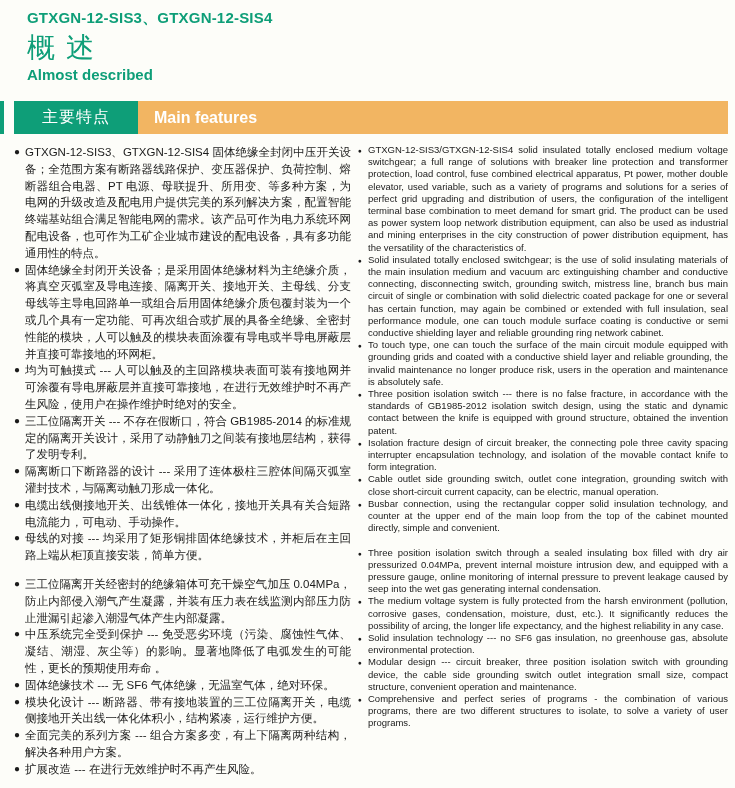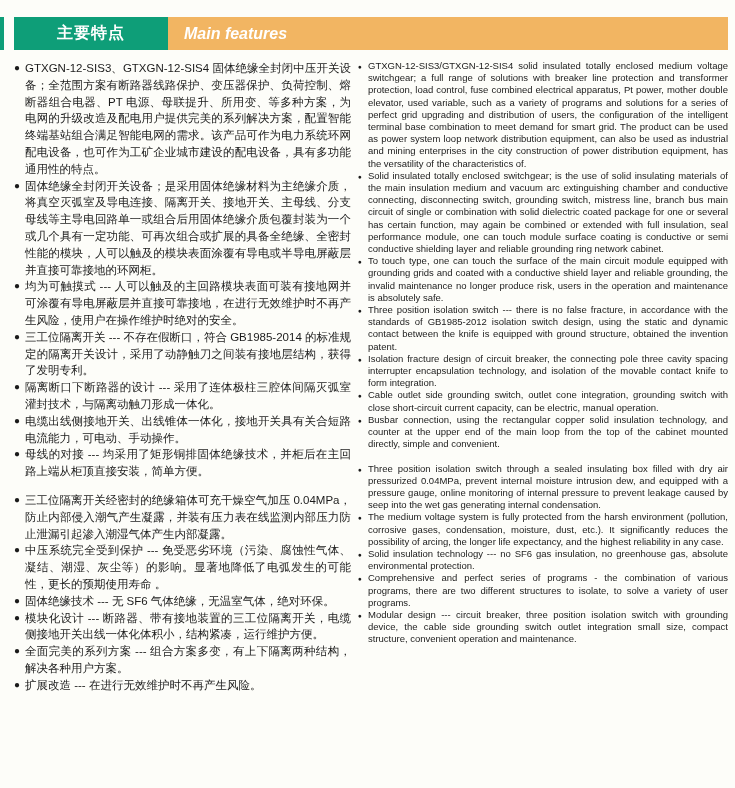--- a/index.html
+++ b/index.html
@@ -53,6 +53,11 @@
 
 <div class="page">
 
+  <div class="hdr">
+    <div class="model-title">GTXGN-12-SIS3、GTXGN-12-SIS4</div>
+    <div class="title-zh">概 述</div>
+    <div class="title-en">Almost described</div>
+  </div>
 
   <div class="banner">
     <div class="edge-bar"></div>

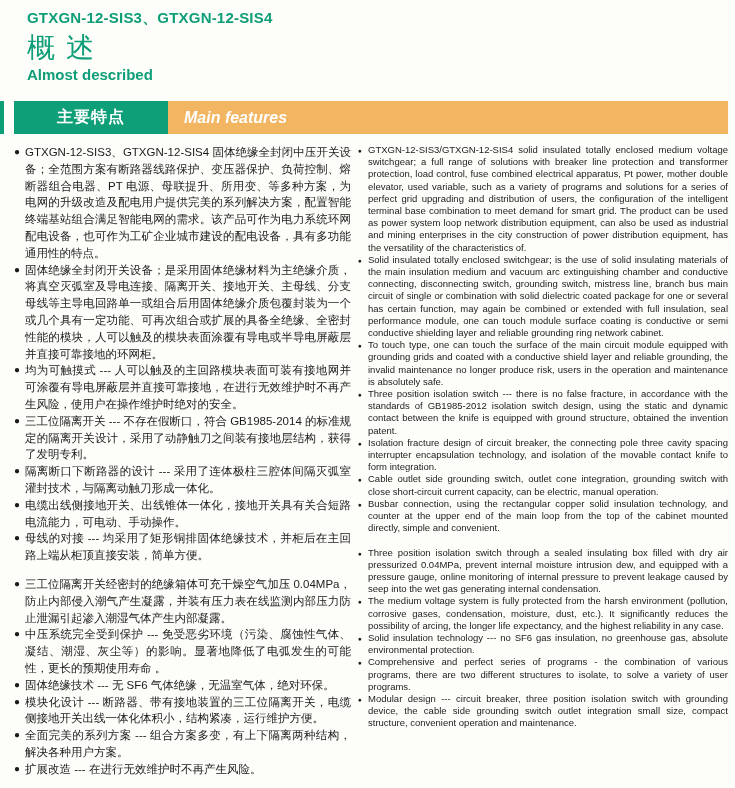--- a/index.html
+++ b/index.html
@@ -27,8 +27,8 @@
   .banner { position:relative; margin-top:17px; height:33px; display:flex; align-items:stretch; }
   .edge-bar { position:absolute; left:0; top:0; width:4px; height:33px; background:#0e9e78; }
   .banner-zh {
-    margin-left:14px; width:154px; background:#0e9e78; color:#ffffff;
-    font-weight:bold; font-size:16px;
+    margin-left:14px; width:124px; background:#0e9e78; color:#ffffff;
+    font-weight:normal; font-size:16px;
     display:flex; align-items:center; justify-content:center; letter-spacing:1px;
   }
   .banner-en {

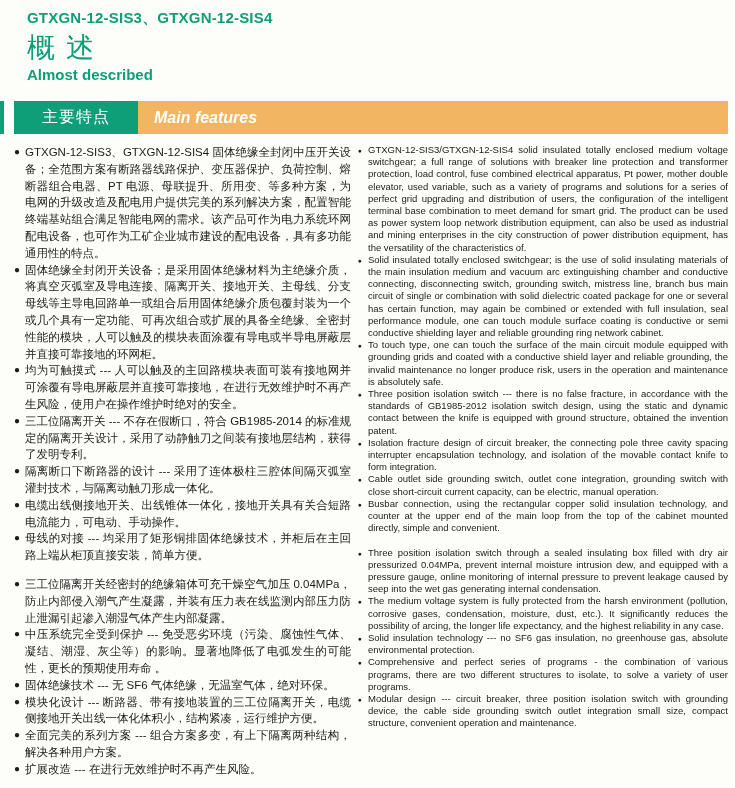--- a/index.html
+++ b/index.html
@@ -34,7 +34,7 @@
   .banner-en {
     flex:1; margin-right:7px; background:#f2b562; color:#ffffff;
     font-weight:bold; font-size:16px;
-    display:flex; align-items:center; padding-left:16px;font-style:italic;
+    display:flex; align-items:center; padding-left:16px;
   }
   
   .columns { display:flex; padding:10px 7px 0 14px; gap:7px; }

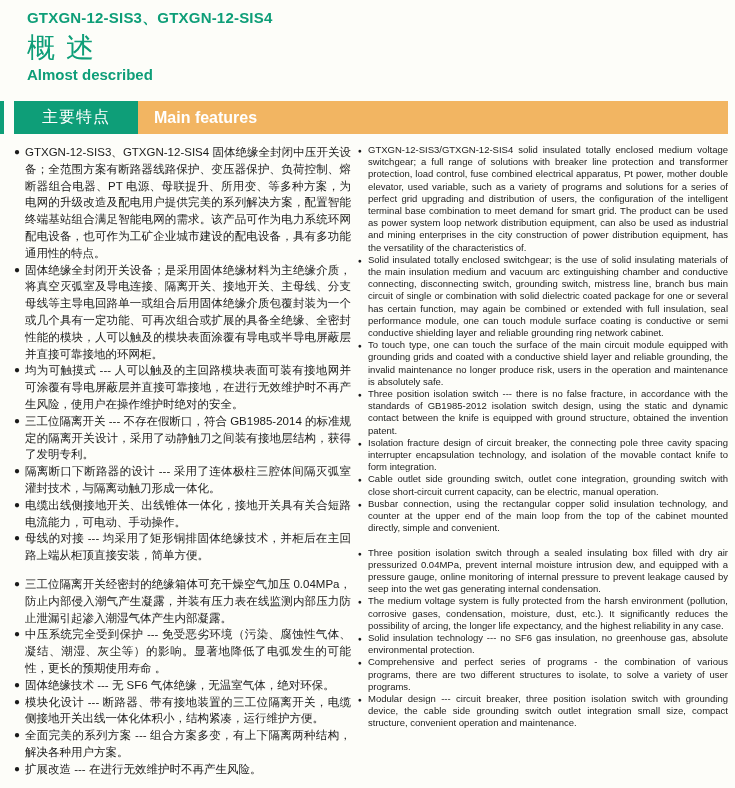--- a/index.html
+++ b/index.html
@@ -163,11 +163,11 @@
         </div>
         <div class="bullet-row">
           <span class="bullet">●</span>
-          <span class="btext">Comprehensive and perfect series of programs - the combination of various programs, there are two different structures to isolate, to solve a variety of user programs.</span>
+          <span class="btext">Modular design --- circuit breaker, three position isolation switch with grounding device, the cable side grounding switch outlet integration small size, compact structure, convenient operation and maintenance.</span>
         </div>
         <div class="bullet-row">
           <span class="bullet">●</span>
-          <span class="btext">Modular design --- circuit breaker, three position isolation switch with grounding device, the cable side grounding switch outlet integration small size, compact structure, convenient operation and maintenance.</span>
+          <span class="btext">Comprehensive and perfect series of programs - the combination of various programs, there are two different structures to isolate, to solve a variety of user programs.</span>
         </div>
       </div>
   </div>

